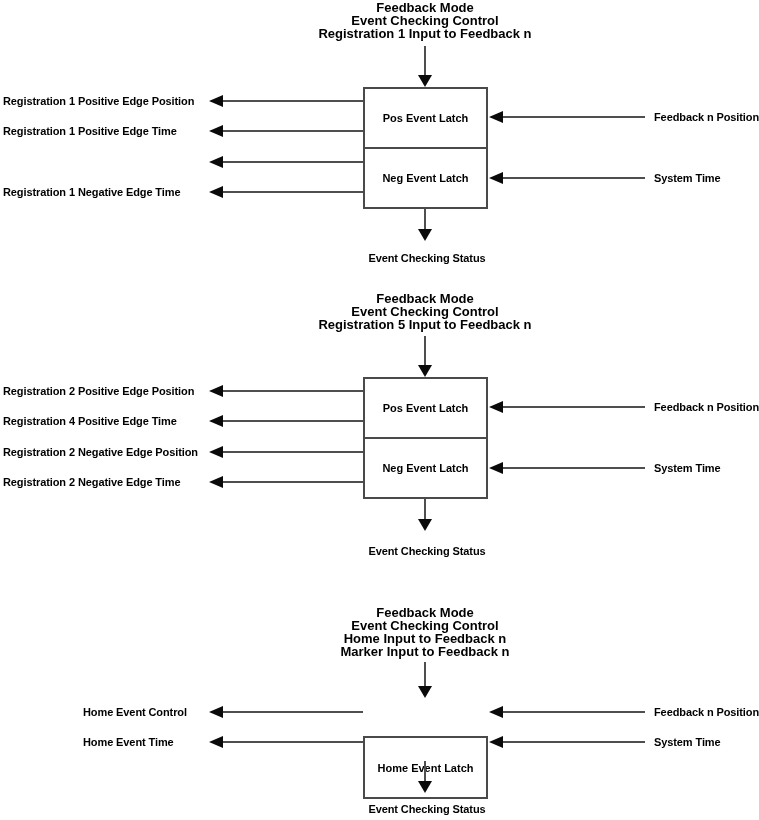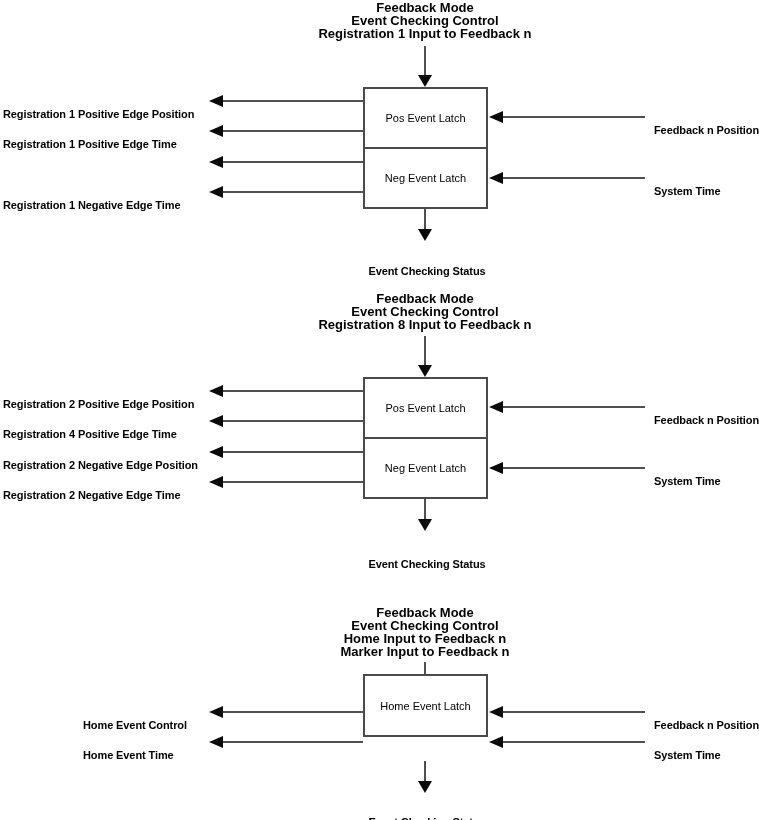--- a/index.html
+++ b/index.html
@@ -16,7 +16,7 @@
   }
   .lbl{
     position:absolute;font-size:11px;font-weight:bold;color:var(--text);
-    white-space:nowrap;line-height:14px;height:14px;letter-spacing:-0.1px;margin-top:13px;
+    white-space:nowrap;line-height:14px;height:14px;letter-spacing:-0.1px;
   }
   .ctr{text-align:center;}
   .hdr{

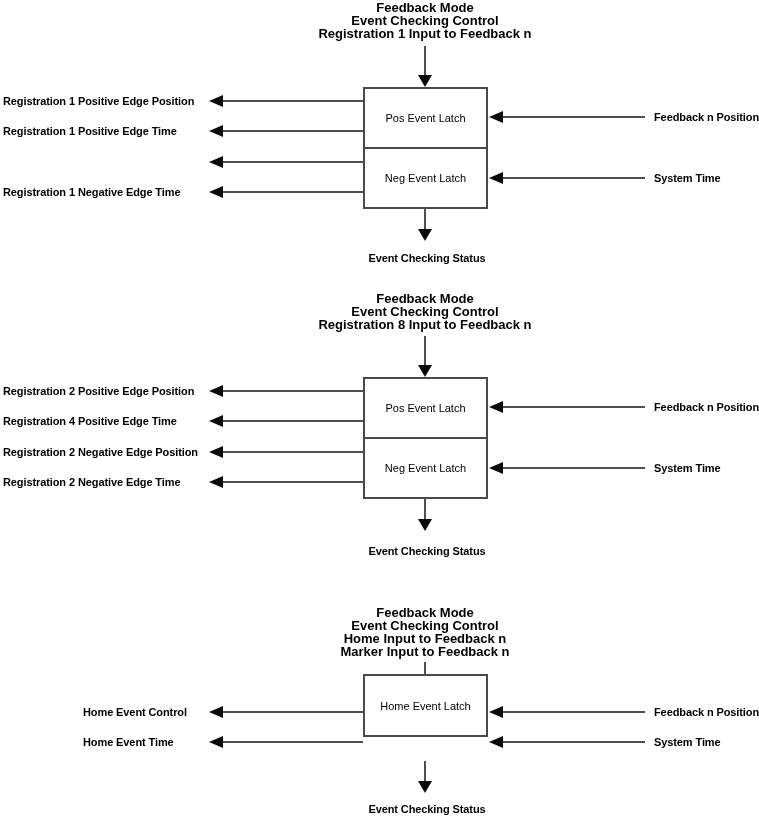--- a/index.html
+++ b/index.html
@@ -41,7 +41,7 @@
   }
   .cell{
     box-sizing:border-box;display:flex;align-items:center;justify-content:center;
-    font-size:11px;font-weight:normal;color:var(--text);
+    font-size:11px;font-weight:bold;color:var(--text);
   }
   .cell.split{border-bottom:2px solid var(--border);}
 </style>

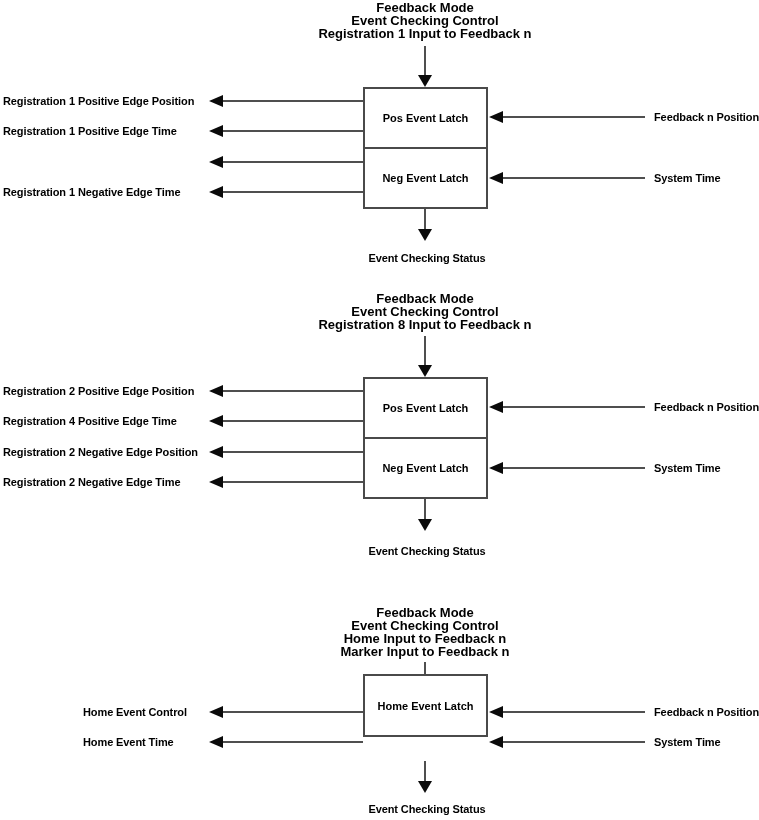--- a/index.html
+++ b/index.html
@@ -98,7 +98,7 @@
   <div class="hdr" style="top:292px;">
     <div>Feedback Mode</div>
     <div>Event Checking Control</div>
-    <div>Registration 8 Input to Feedback n</div>
+    <div>Registration 5 Input to Feedback n</div>
   </div>
 
   <div class="vline" style="left:424px;top:336px;height:31px;"></div>

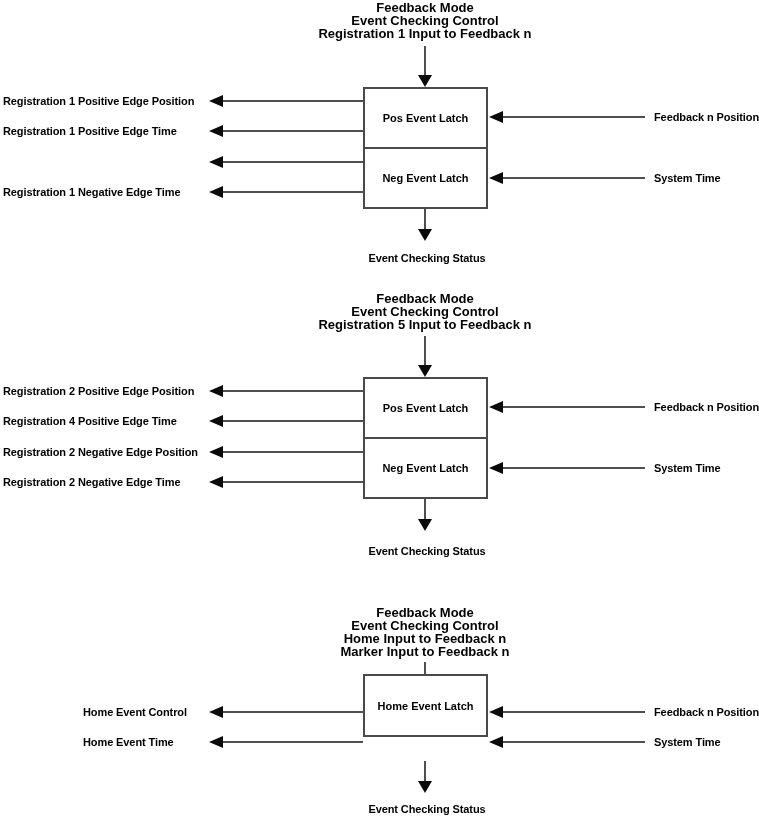--- a/index.html
+++ b/index.html
@@ -151,7 +151,7 @@
   <div class="vline" style="left:424px;top:662px;height:25px;"></div>
   <div class="ah-down" style="left:418px;top:686px;"></div>
 
-  <div class="box" style="top:674px;height:63px;">
+  <div class="box" style="top:736px;height:63px;">
     <div class="cell" style="height:59px;">
       <span>Home Event Latch</span>
     </div>

